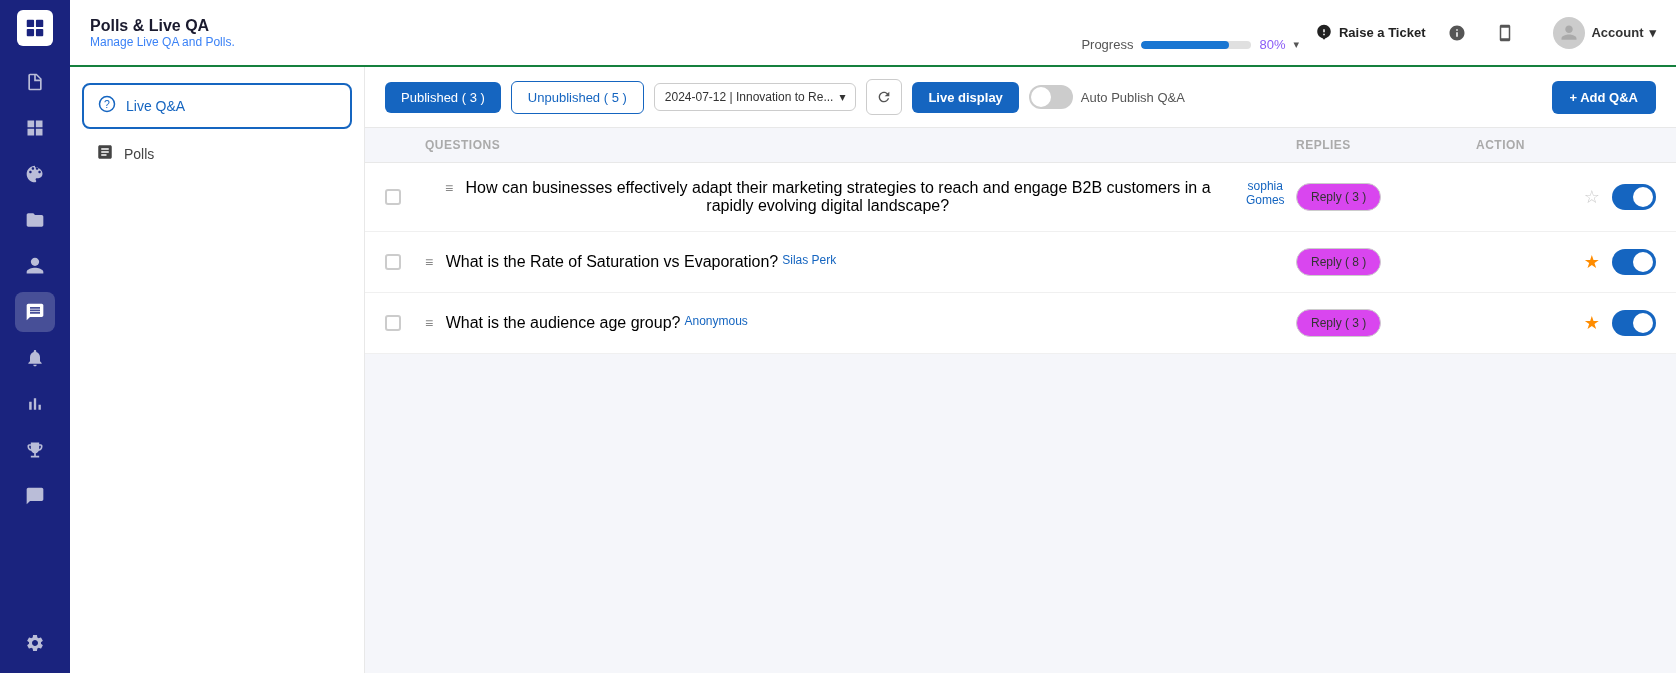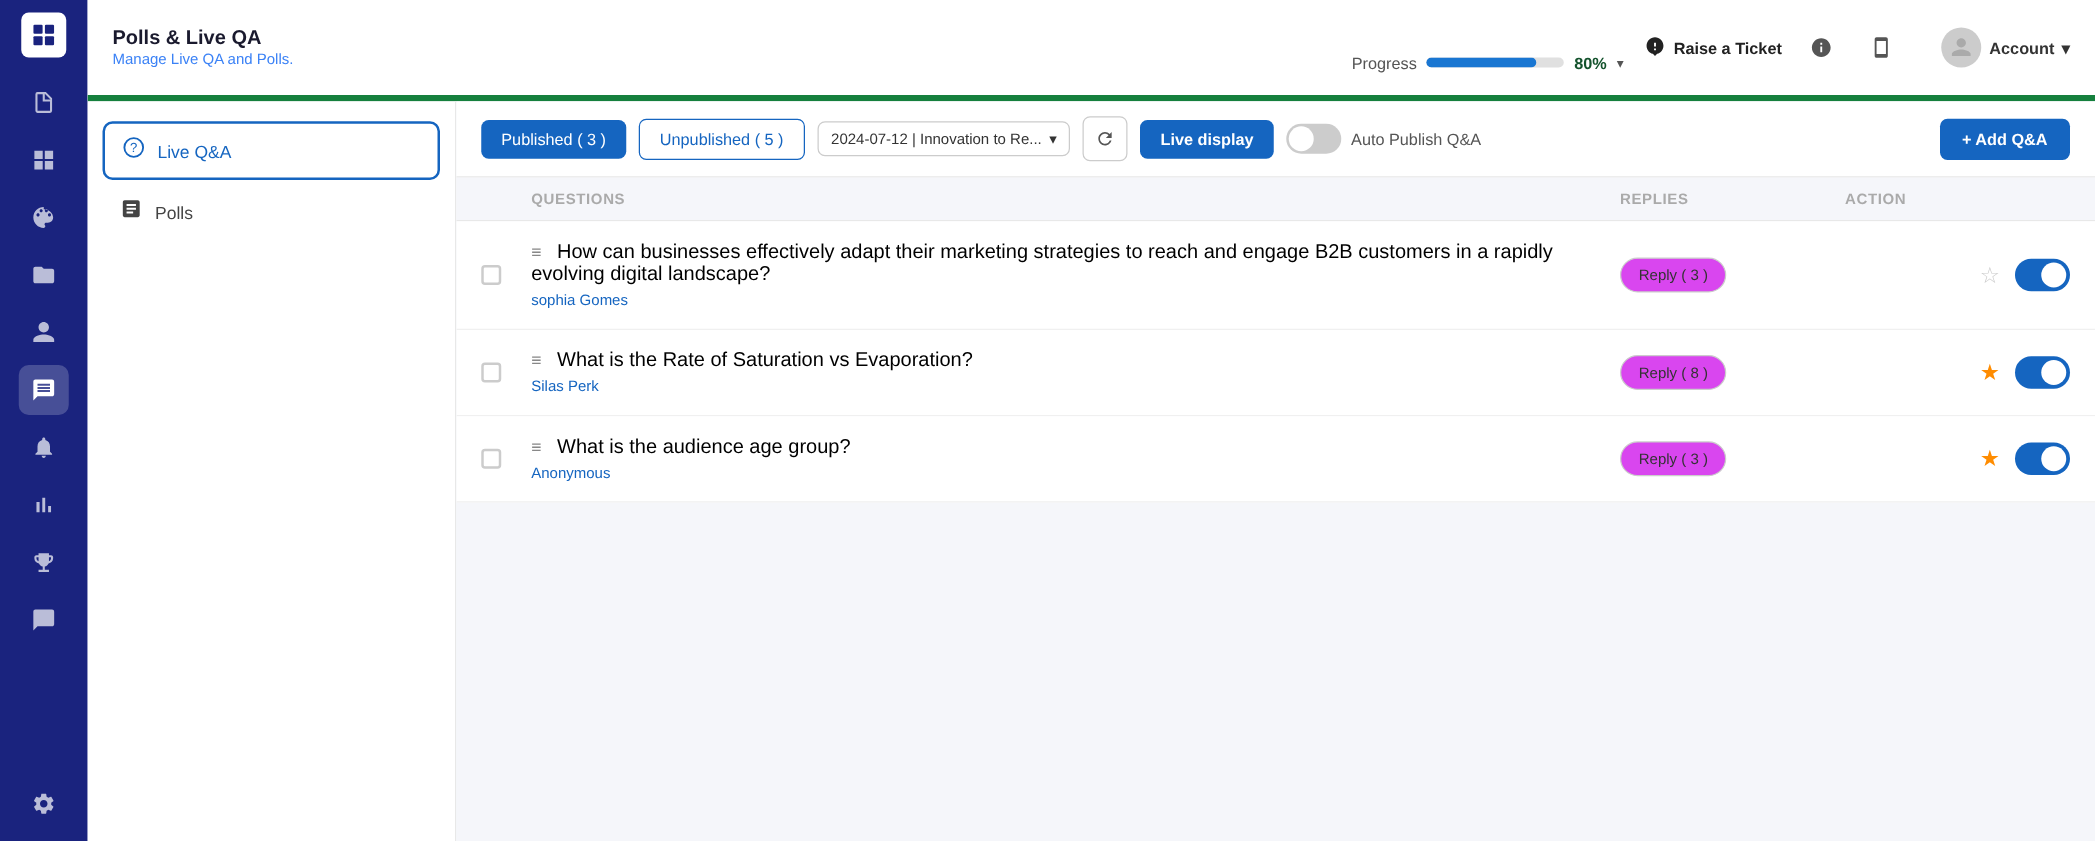--- a/index.html
+++ b/index.html
@@ -49,8 +49,8 @@
       display: flex;
       align-items: center;
       padding: 0 20px;
-      height: 81px;
-      border-bottom: 5px solid #15803d;
+      height: 67px;
+      border-bottom: 2px solid #15803d;
       flex-shrink: 0;
     }
     .header-title-area { flex: 1; }

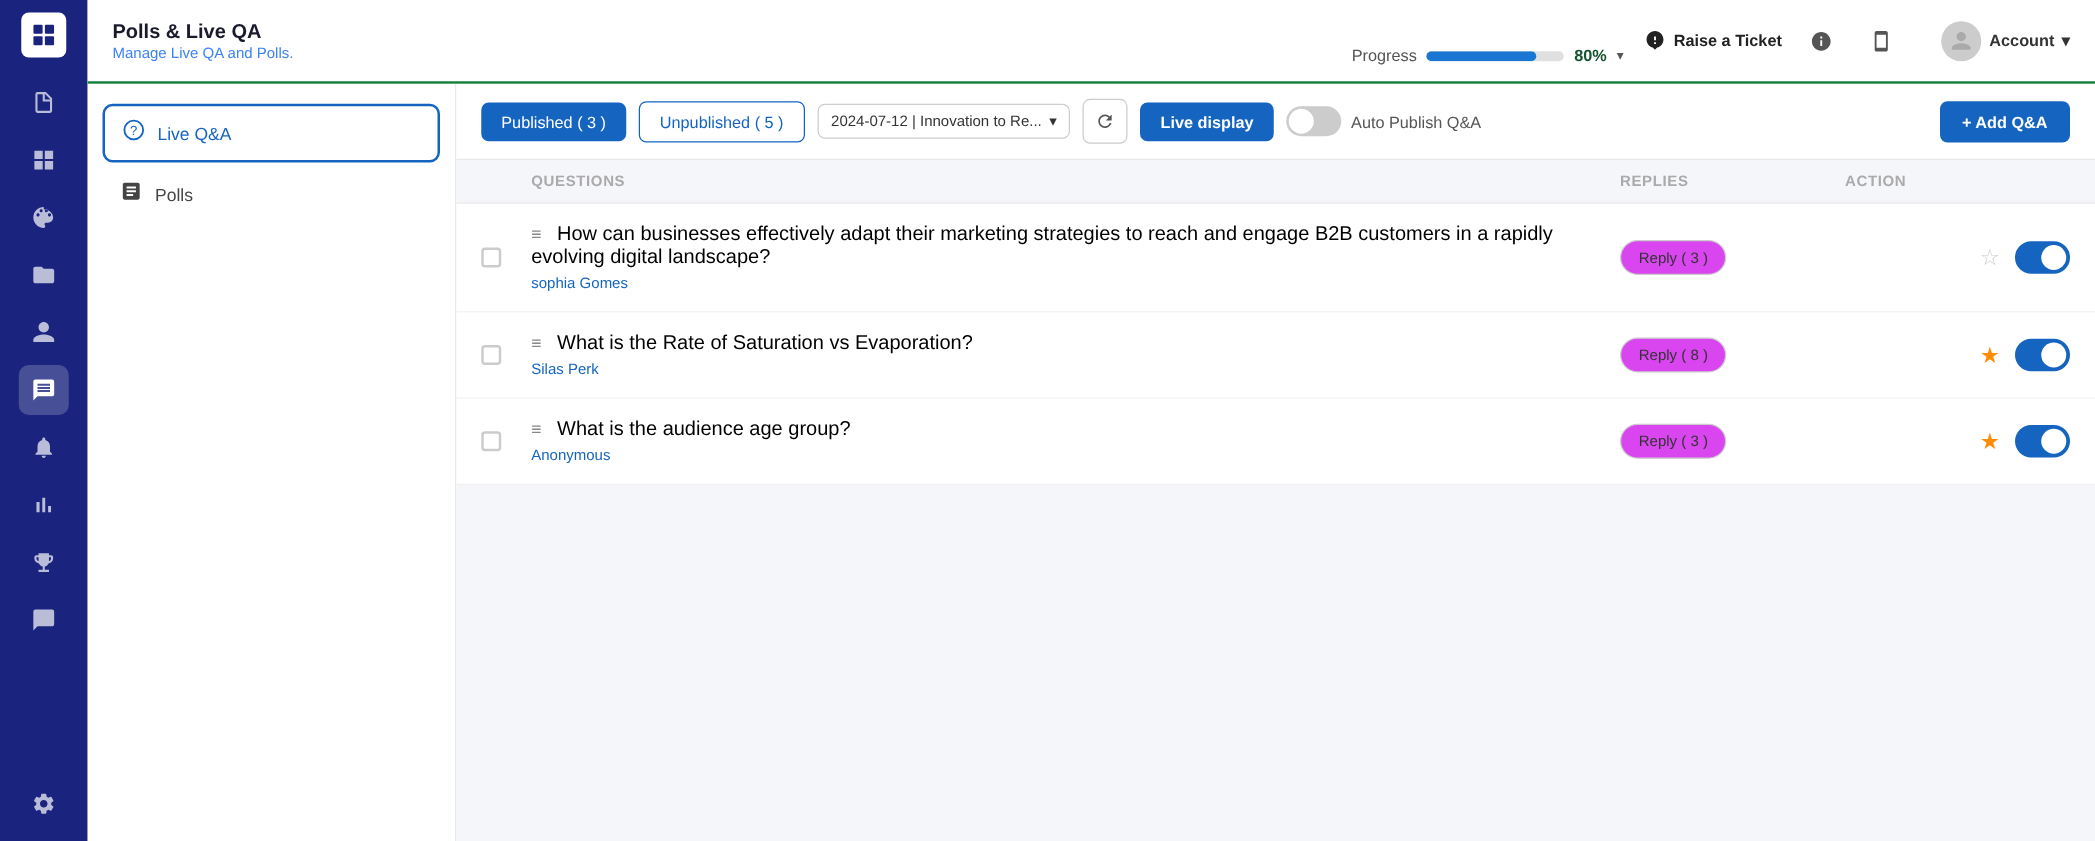--- a/index.html
+++ b/index.html
@@ -60,7 +60,7 @@
     .progress-area { display: flex; align-items: center; gap: 8px; font-size: 13px; color: #555; margin-top: 24px; }
     .progress-bar-wrap { width: 110px; height: 8px; background: #e0e0e0; border-radius: 4px; overflow: hidden; }
     .progress-bar-fill { height: 100%; background: #1976d2; border-radius: 4px; }
-    .progress-pct { font-weight: 700; color: #14532d; font-size: 13px; }
+    .progress-pct { font-weight: 400; color: #8b5cf6; font-size: 13px; }
     .progress-dropdown { color: #555; font-size: 11px; cursor: pointer; }
     .raise-ticket { display: flex; align-items: center; gap: 6px; font-size: 13px; font-weight: 700; color: #222; cursor: pointer; }
     .header-icon-btn { width: 32px; height: 32px; display: flex; align-items: center; justify-content: center; border-radius: 50%; cursor: pointer; color: #555; font-size: 16px; }

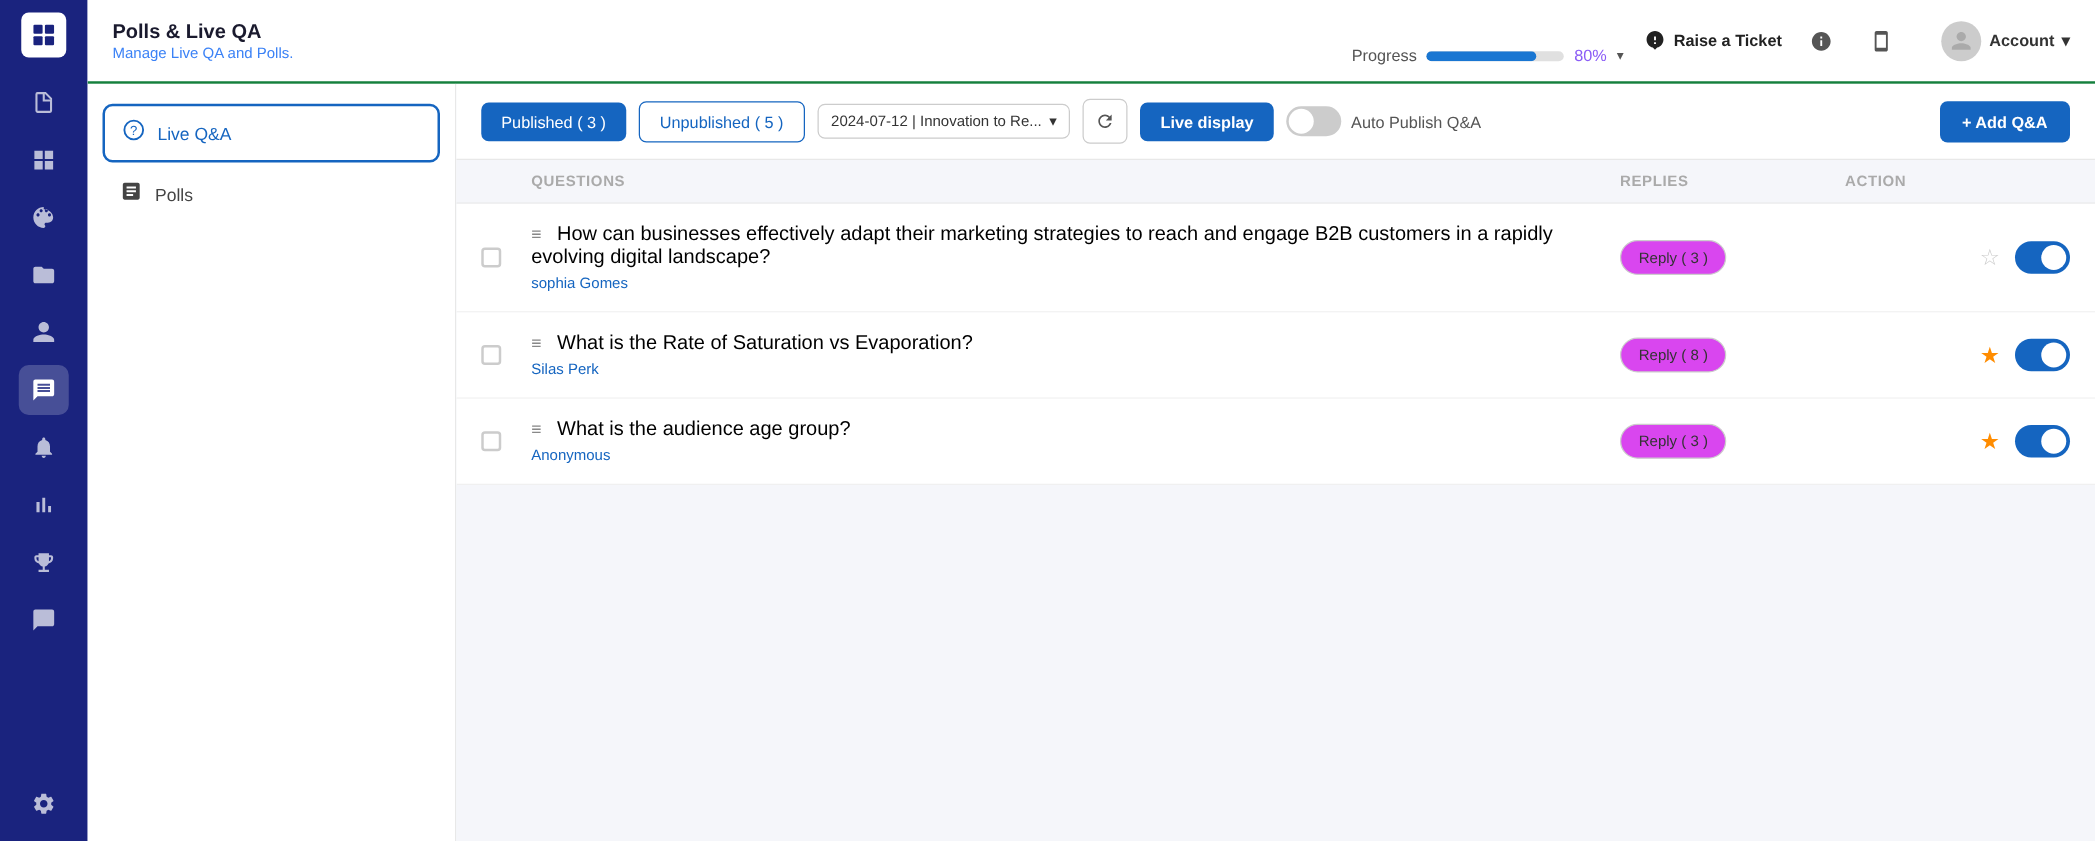--- a/index.html
+++ b/index.html
@@ -175,7 +175,7 @@
       align-items: center;
     }
     .checkbox { width: 16px; height: 16px; border: 2px solid #ccc; border-radius: 3px; cursor: pointer; }
-    .question-cell { display: flex; flex-direction: column; gap: 4px; }
+    .question-cell { display: flex; flex-direction: row; gap: 4px; text-align: center; }
     .question-menu { color: #888; font-size: 14px; margin-right: 8px; cursor: pointer; display: inline; }
     .question-author { font-size: 12px; color: #1565c0; cursor: pointer; }
     .reply-btn {

